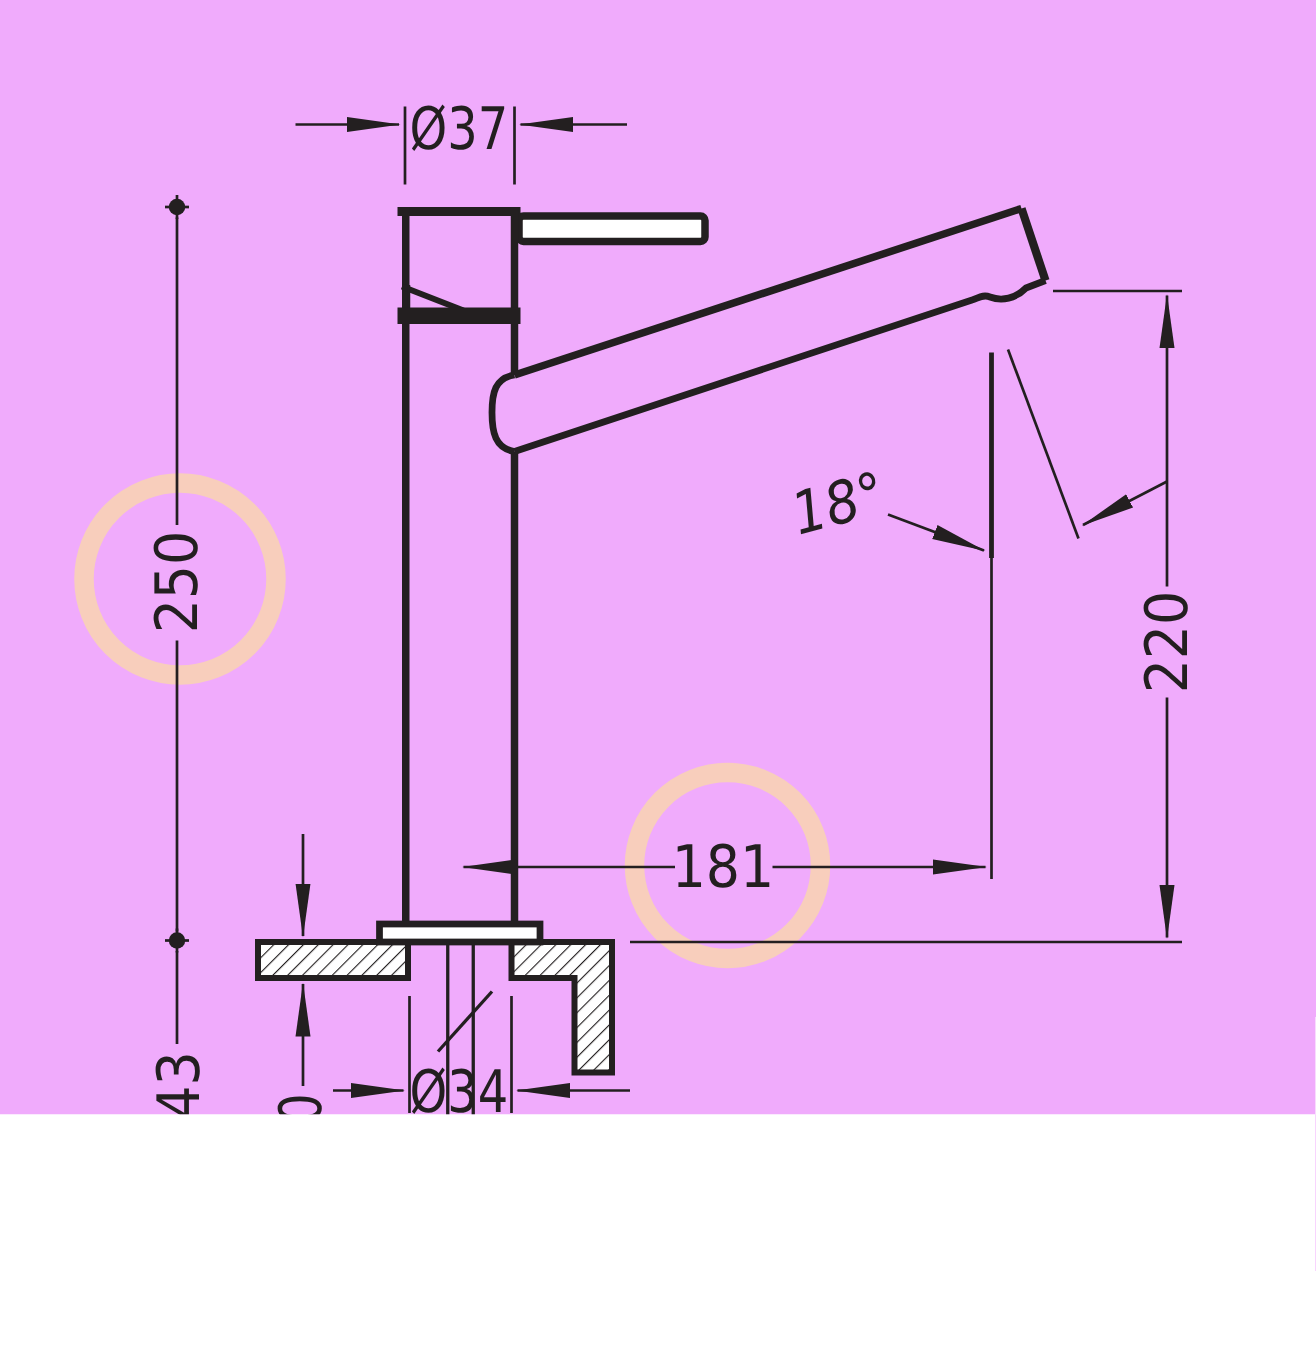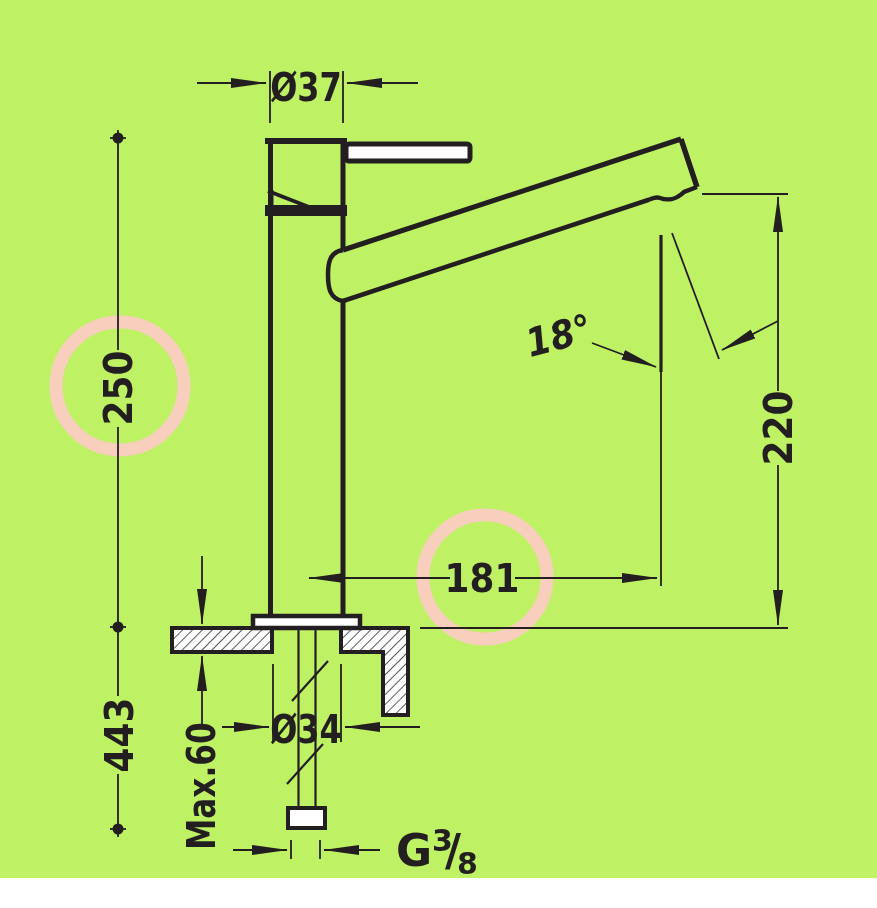--- a/index.html
+++ b/index.html
@@ -3,7 +3,7 @@
 <meta charset="utf-8">
 <style>
   html,body{margin:0;padding:0;background:#ffffff;}
-  .stage{position:relative;width:877px;height:878px;background:#bef264;overflow:hidden;font-weight:bold;}
+  .stage{position:relative;width:877px;height:743px;background:#f0abfc;overflow:hidden;}
   svg{display:block;}
   text{
     font-family:"DejaVu Sans","Liberation Sans",sans-serif;

